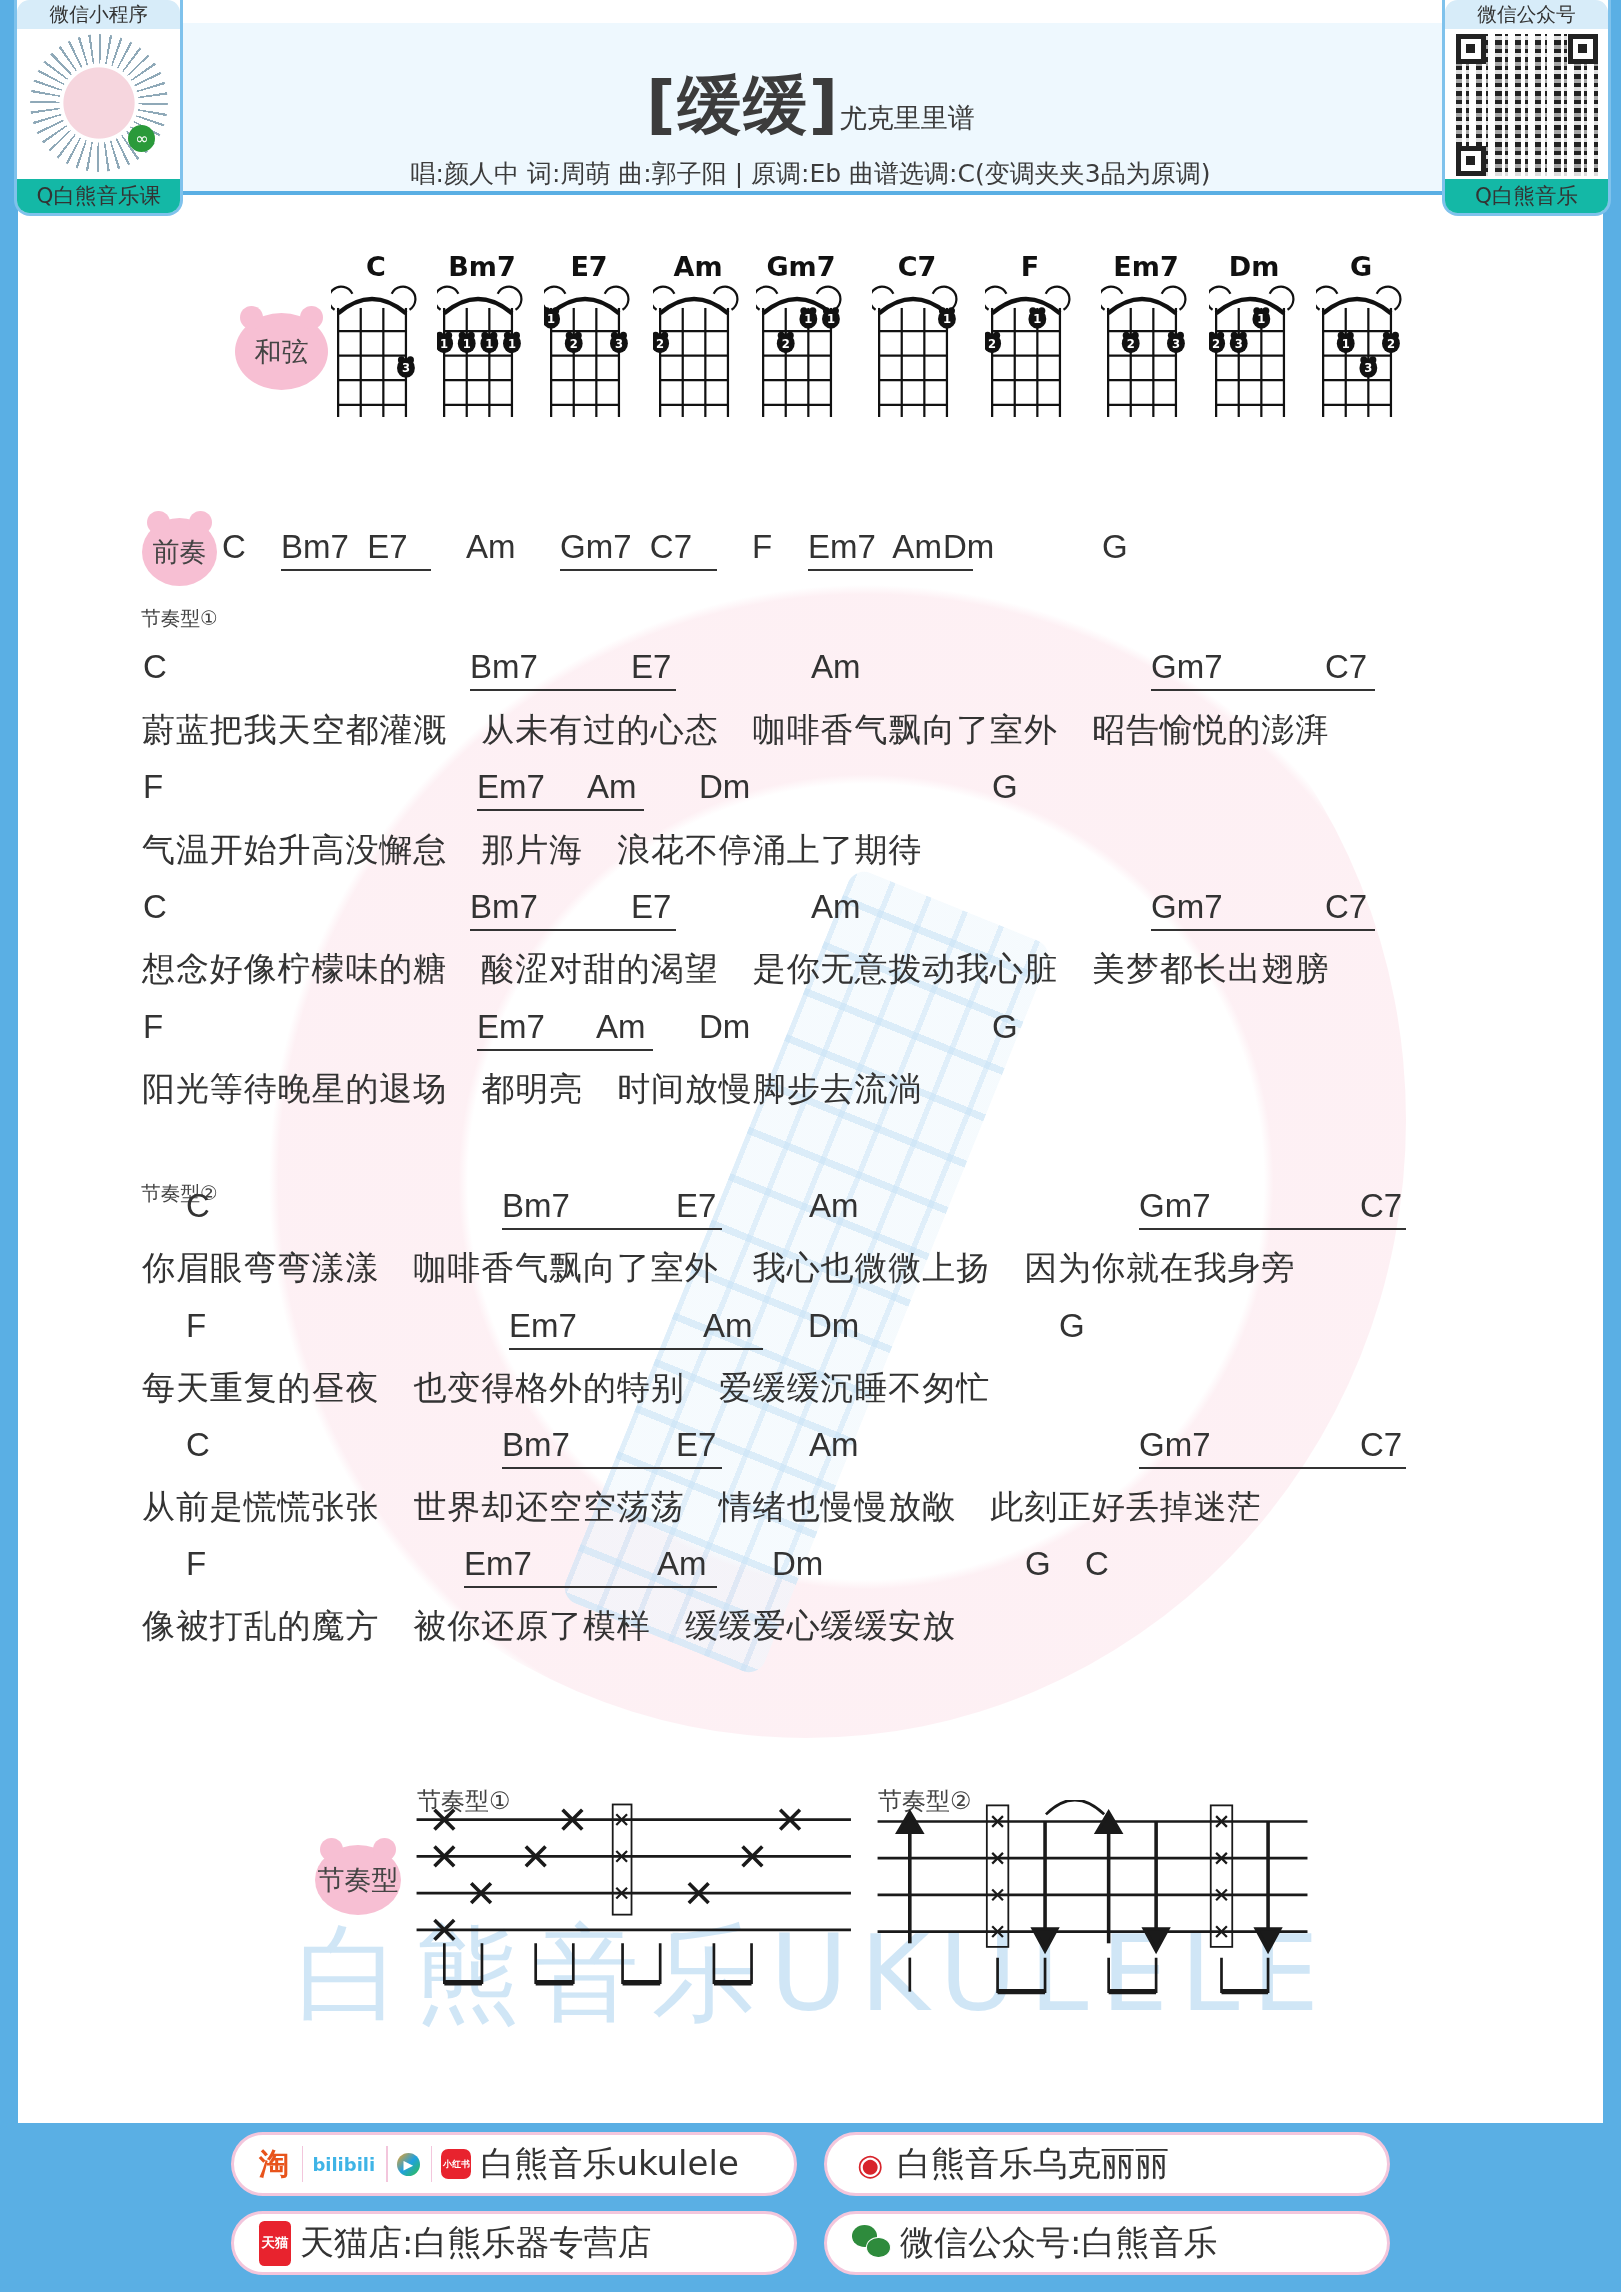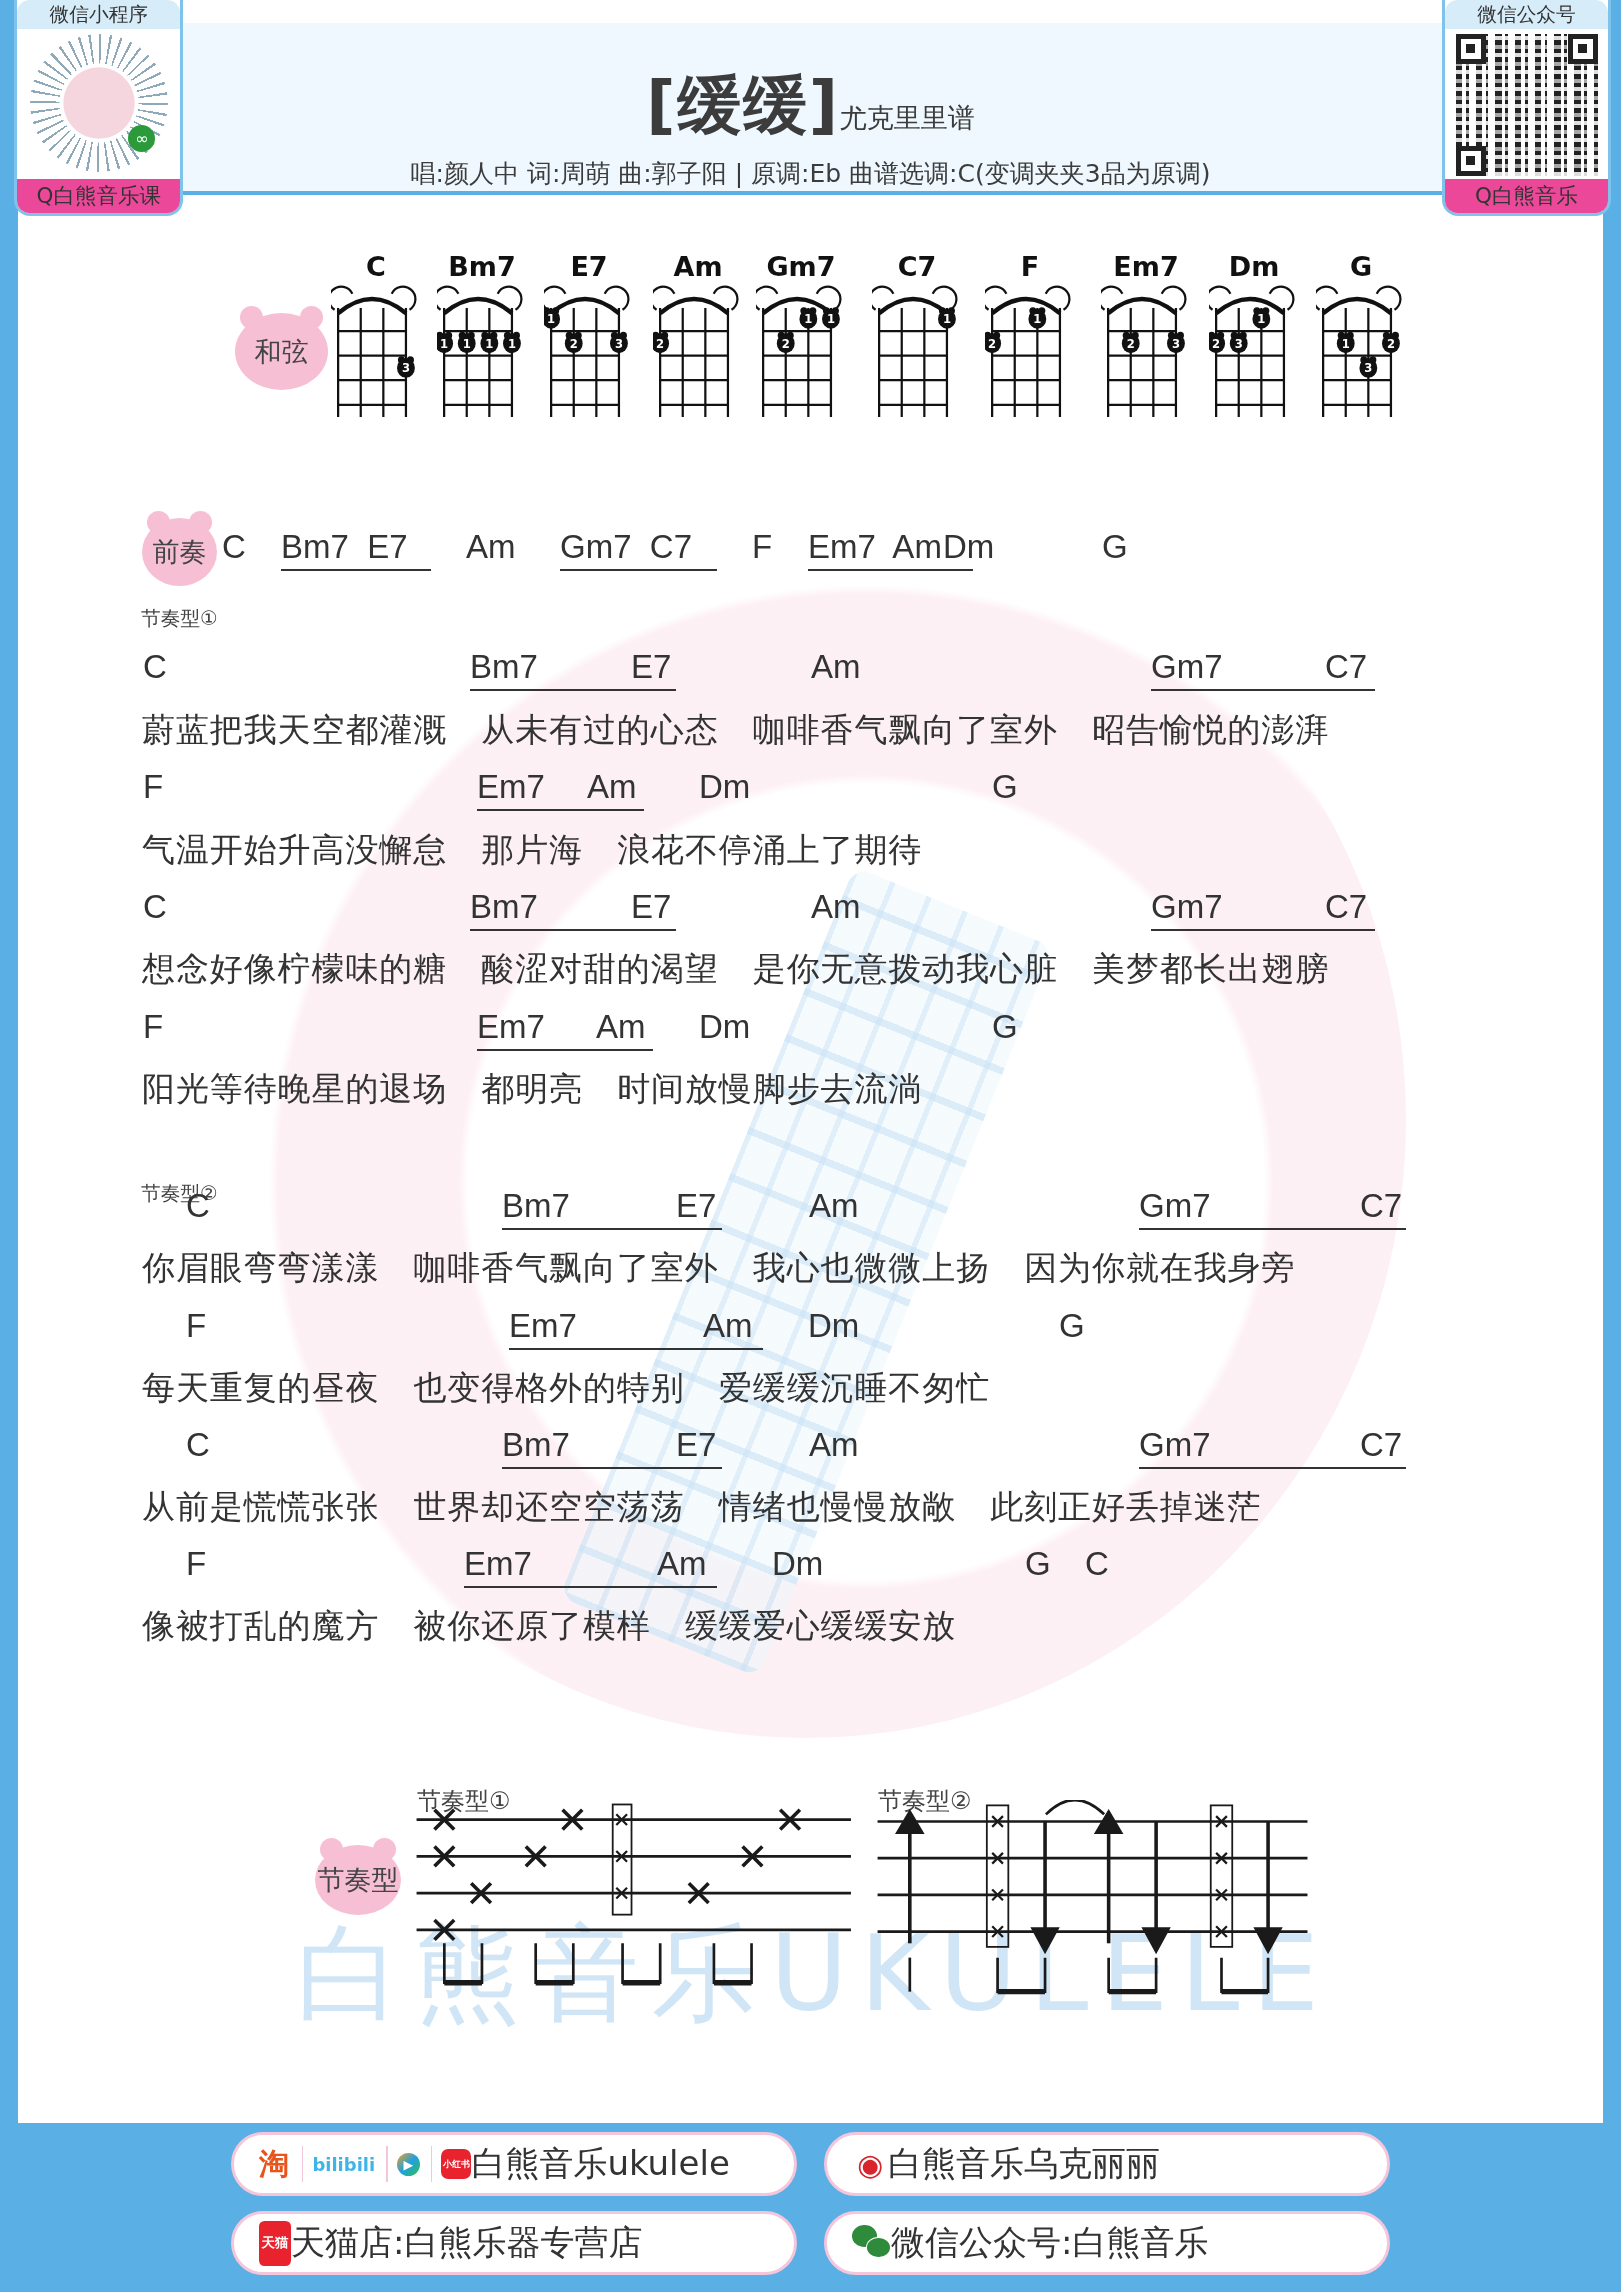--- a/index.html
+++ b/index.html
@@ -13,7 +13,7 @@
   .info{position:absolute;left:0;right:0;top:134px;text-align:center;font-size:25px;color:#3c3c3c;}
   .qr-card{position:absolute;top:0;width:163px;height:213px;background:#fff;border:3.6px solid #7fc2ec;border-radius:0 0 16px 16px;border-top:none;}
   .qr-card .lbl-top{height:29px;background:#d7ecf9;text-align:center;font-size:19.7px;line-height:29px;border-radius:12.5px 12.5px 0 0;color:#333;}
-  .qr-card .lbl-bot{position:absolute;bottom:0;left:0;right:0;height:34px;background:#ec4899;text-align:center;font-size:21.5px;line-height:34px;color:#333;border-radius:0 0 12.5px 12.5px;}
+  .qr-card .lbl-bot{position:absolute;bottom:0;left:0;right:0;height:34px;background:#14b8a6;text-align:center;font-size:21.5px;line-height:34px;color:#333;border-radius:0 0 12.5px 12.5px;}
   .qr-mini{position:absolute;left:12.5px;top:34px;width:138px;height:138px;border-radius:50%;background:radial-gradient(circle,#f6d6de 0 36%,#fff 37%, #fff 100%);}
   .qr-mini .ray{position:absolute;inset:0;border-radius:50%;background:repeating-conic-gradient(#8fa9b8 0 2deg,transparent 2deg 9deg);-webkit-mask:radial-gradient(circle,transparent 0 40%,#000 41% 75%,transparent 76%);mask:radial-gradient(circle,transparent 0 40%,#000 41% 75%,transparent 76%);}
   .qr-mini .badge{position:absolute;right:12.5px;bottom:19.7px;width:27px;height:27px;border-radius:50%;background:#2a9a3a;color:#fff;font-size:16px;text-align:center;line-height:27px;}

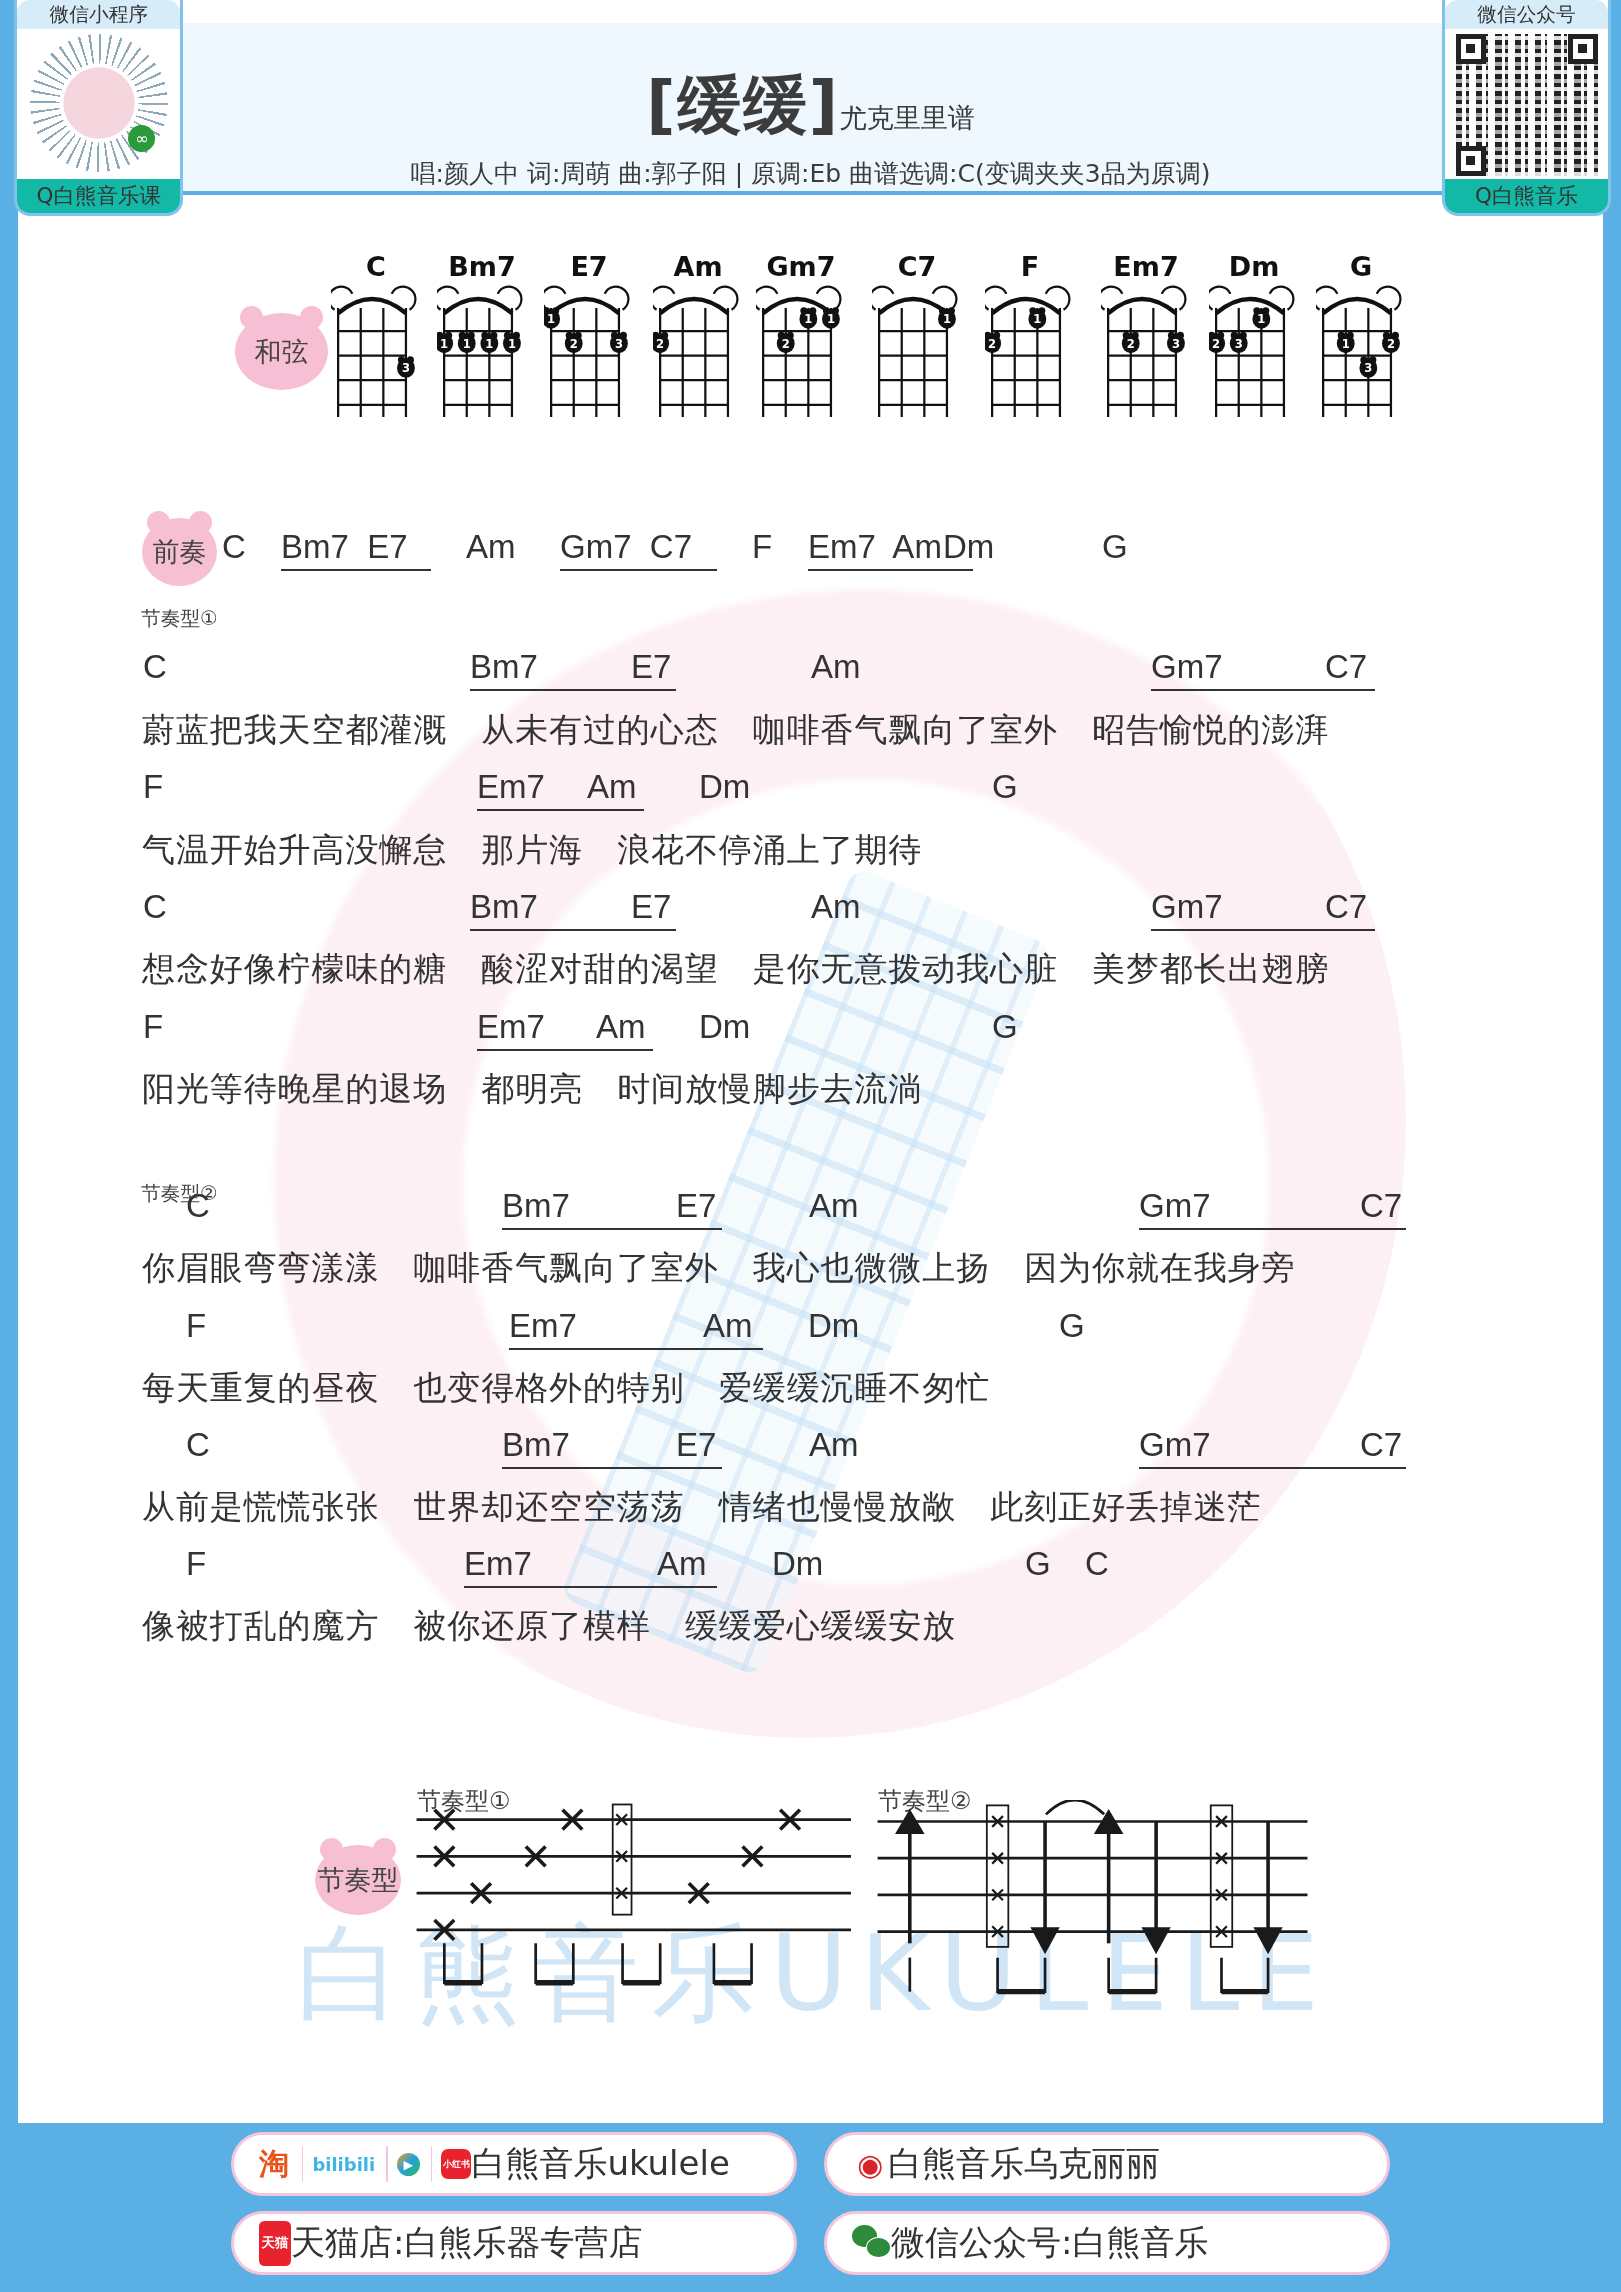--- a/index.html
+++ b/index.html
@@ -41,7 +41,7 @@
   .uke-neck{position:absolute;left:699px;top:878px;width:215px;height:788px;transform:rotate(22deg);background:repeating-linear-gradient(0deg,rgba(198,225,245,.55) 0 7.2px,rgba(255,255,255,0) 7.2px 50px),repeating-linear-gradient(90deg,rgba(198,225,245,.55) 0 5.4px,rgba(236,246,252,.5) 5.4px 39px);border-radius:18px;}
   .wm-text{position:absolute;left:296px;top:1903px;font-size:106px;color:rgba(150,200,235,.45);letter-spacing:12.5px;font-family:"DejaVu Sans",sans-serif;}
   .footer-pill{position:absolute;height:64px;background:#fff;border:3.6px solid #f3c6dc;border-radius:36px;box-sizing:border-box;display:flex;align-items:center;padding-left:25px;font-size:34px;color:#333;}
-  .ficon{display:inline-flex;align-items:center;justify-content:center;font-weight:bold;}
+  .ficon{display:inline-flex;align-items:center;justify-content:center;margin-right:9px;font-weight:bold;}
   .sep{width:1.8px;height:36px;background:#f3c6dc;margin:0 9px;}
 </style>
 </head>

